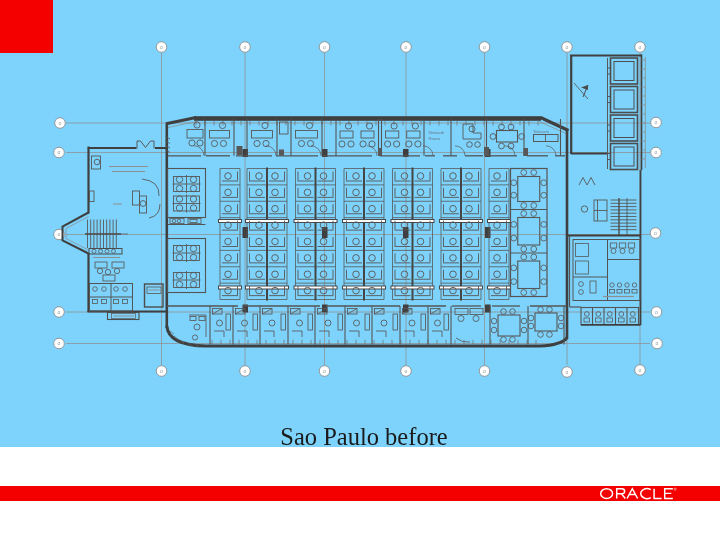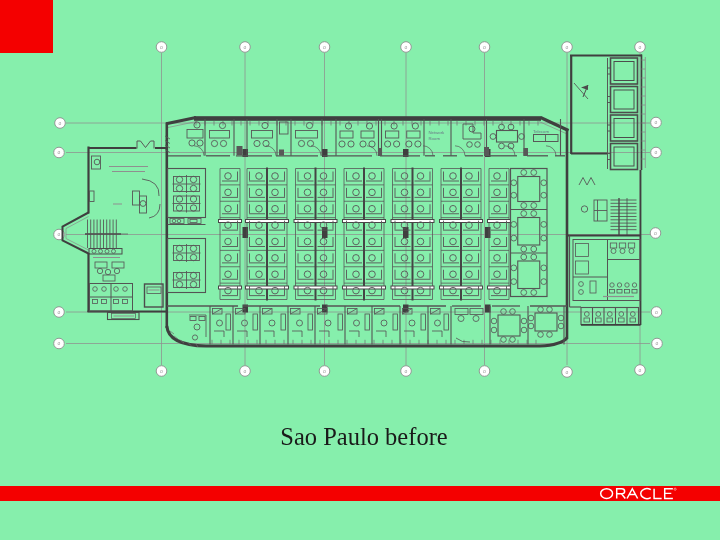--- a/index.html
+++ b/index.html
@@ -3,7 +3,7 @@
 <meta charset="utf-8">
 <style>
   html,body { margin:0; padding:0; background:#ffffff; width:720px; height:540px; overflow:hidden; }
-  #slide { position:relative; width:720px; height:540px; background:#86efac; }
+  #slide { position:relative; width:720px; height:447px; background:#7dd3fc; }
 </style>
 </head>
 <body>

